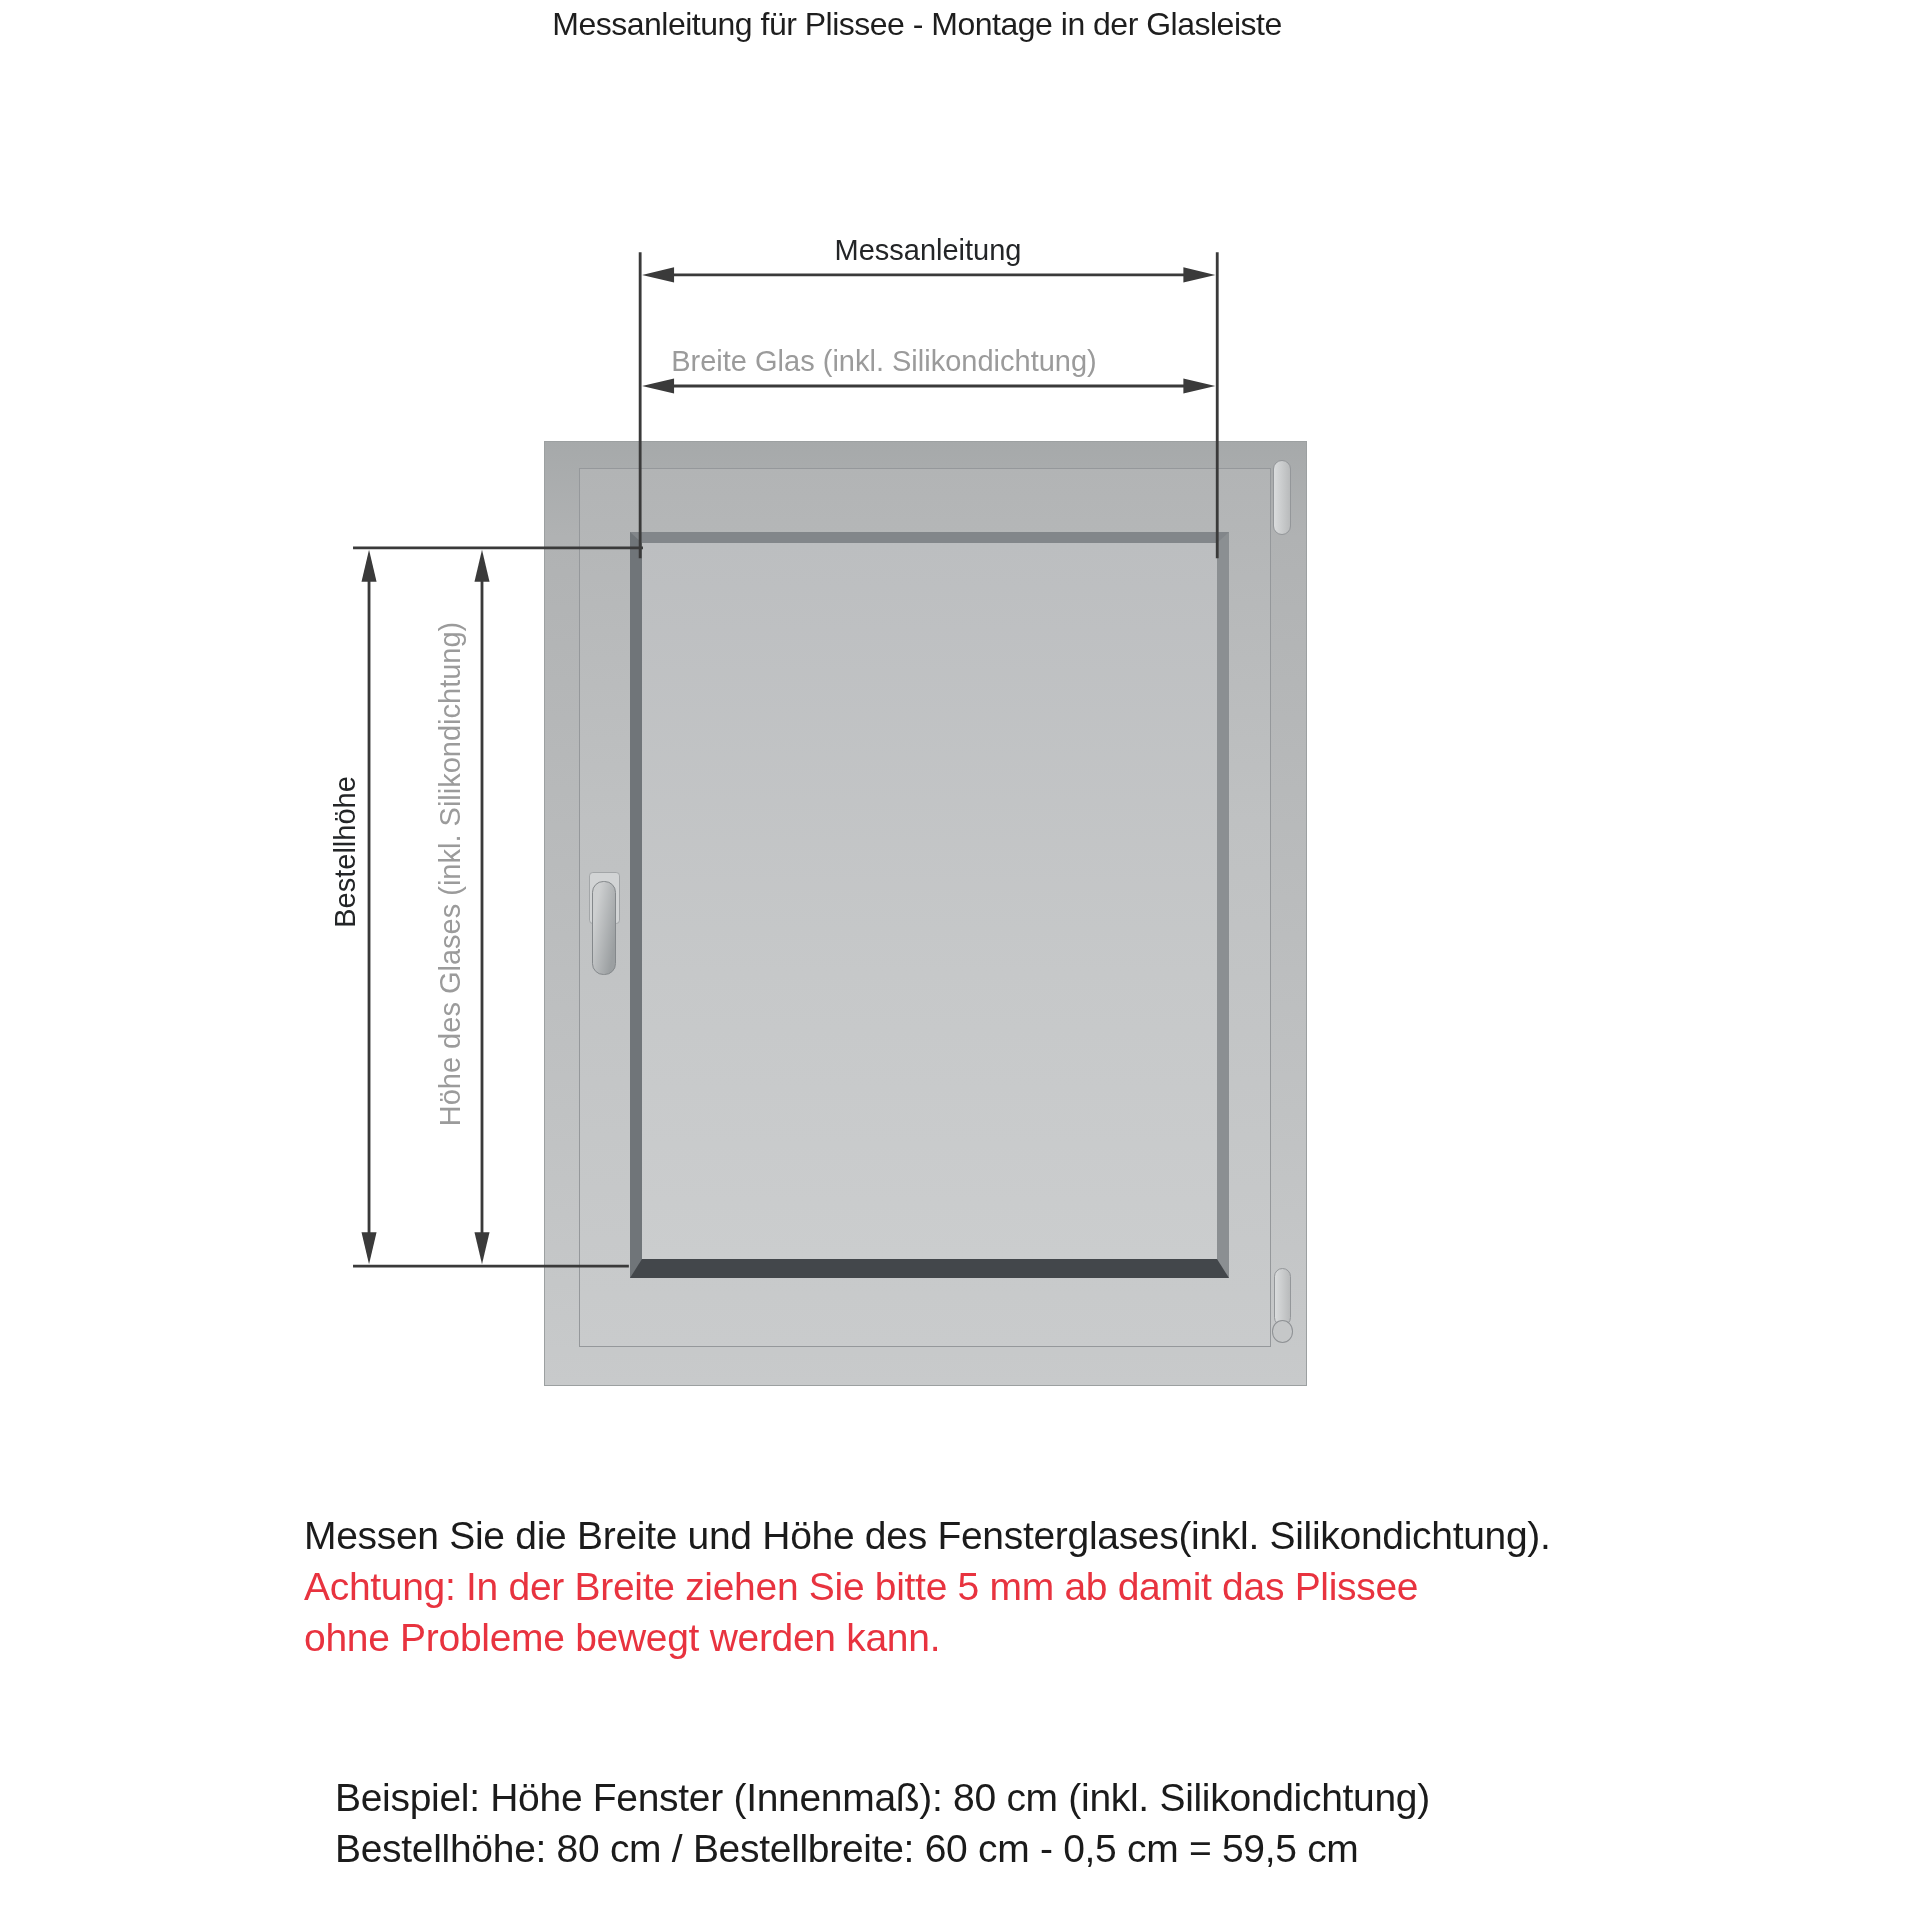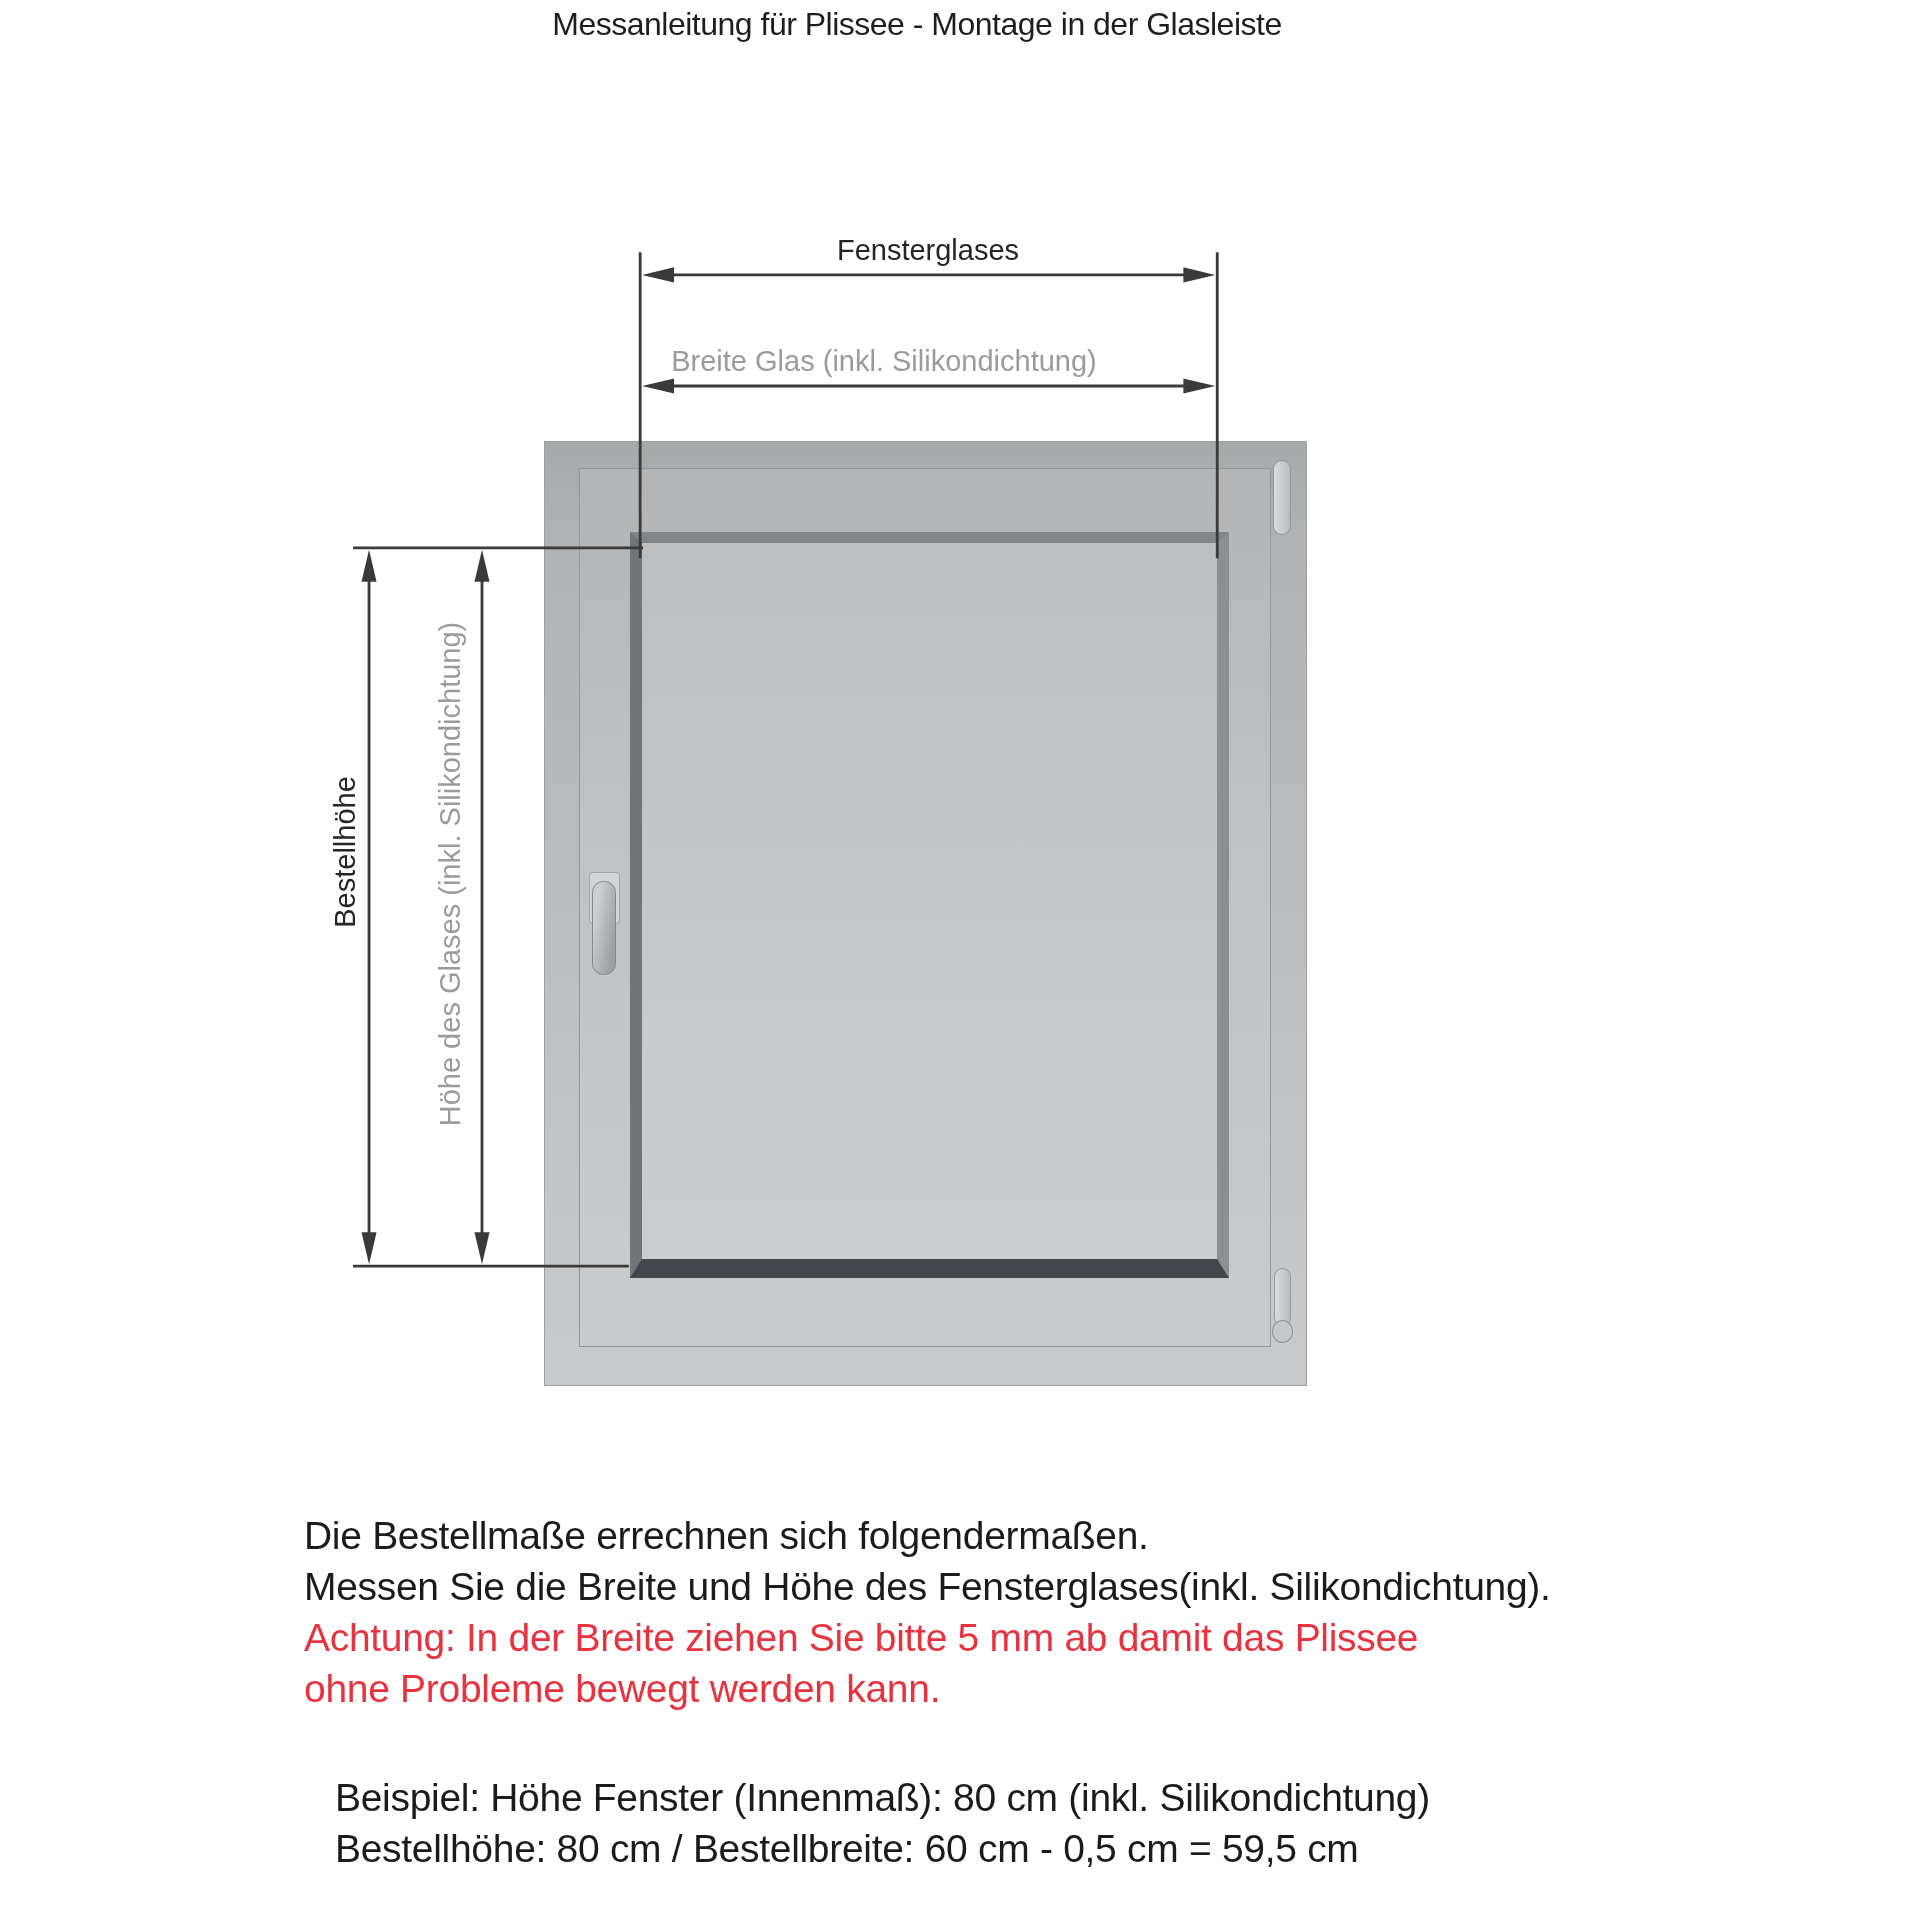--- a/index.html
+++ b/index.html
@@ -121,7 +121,7 @@
   </g>
 </svg>
 
-<div class="abs dimlbl dark hcenter lbl-bestellbreite">Fensterglases</div>
+<div class="abs dimlbl dark hcenter lbl-bestellbreite">Messanleitung</div>
 <div class="abs dimlbl muted hcenter lbl-breiteglas">Breite Glas (inkl. Silikondichtung)</div>
 <div class="abs dimlbl dark vlabel lbl-bestellhoehe">Bestellhöhe</div>
 <div class="abs dimlbl muted vlabel lbl-hoeheglas">Höhe des Glases (inkl. Silikondichtung)</div>

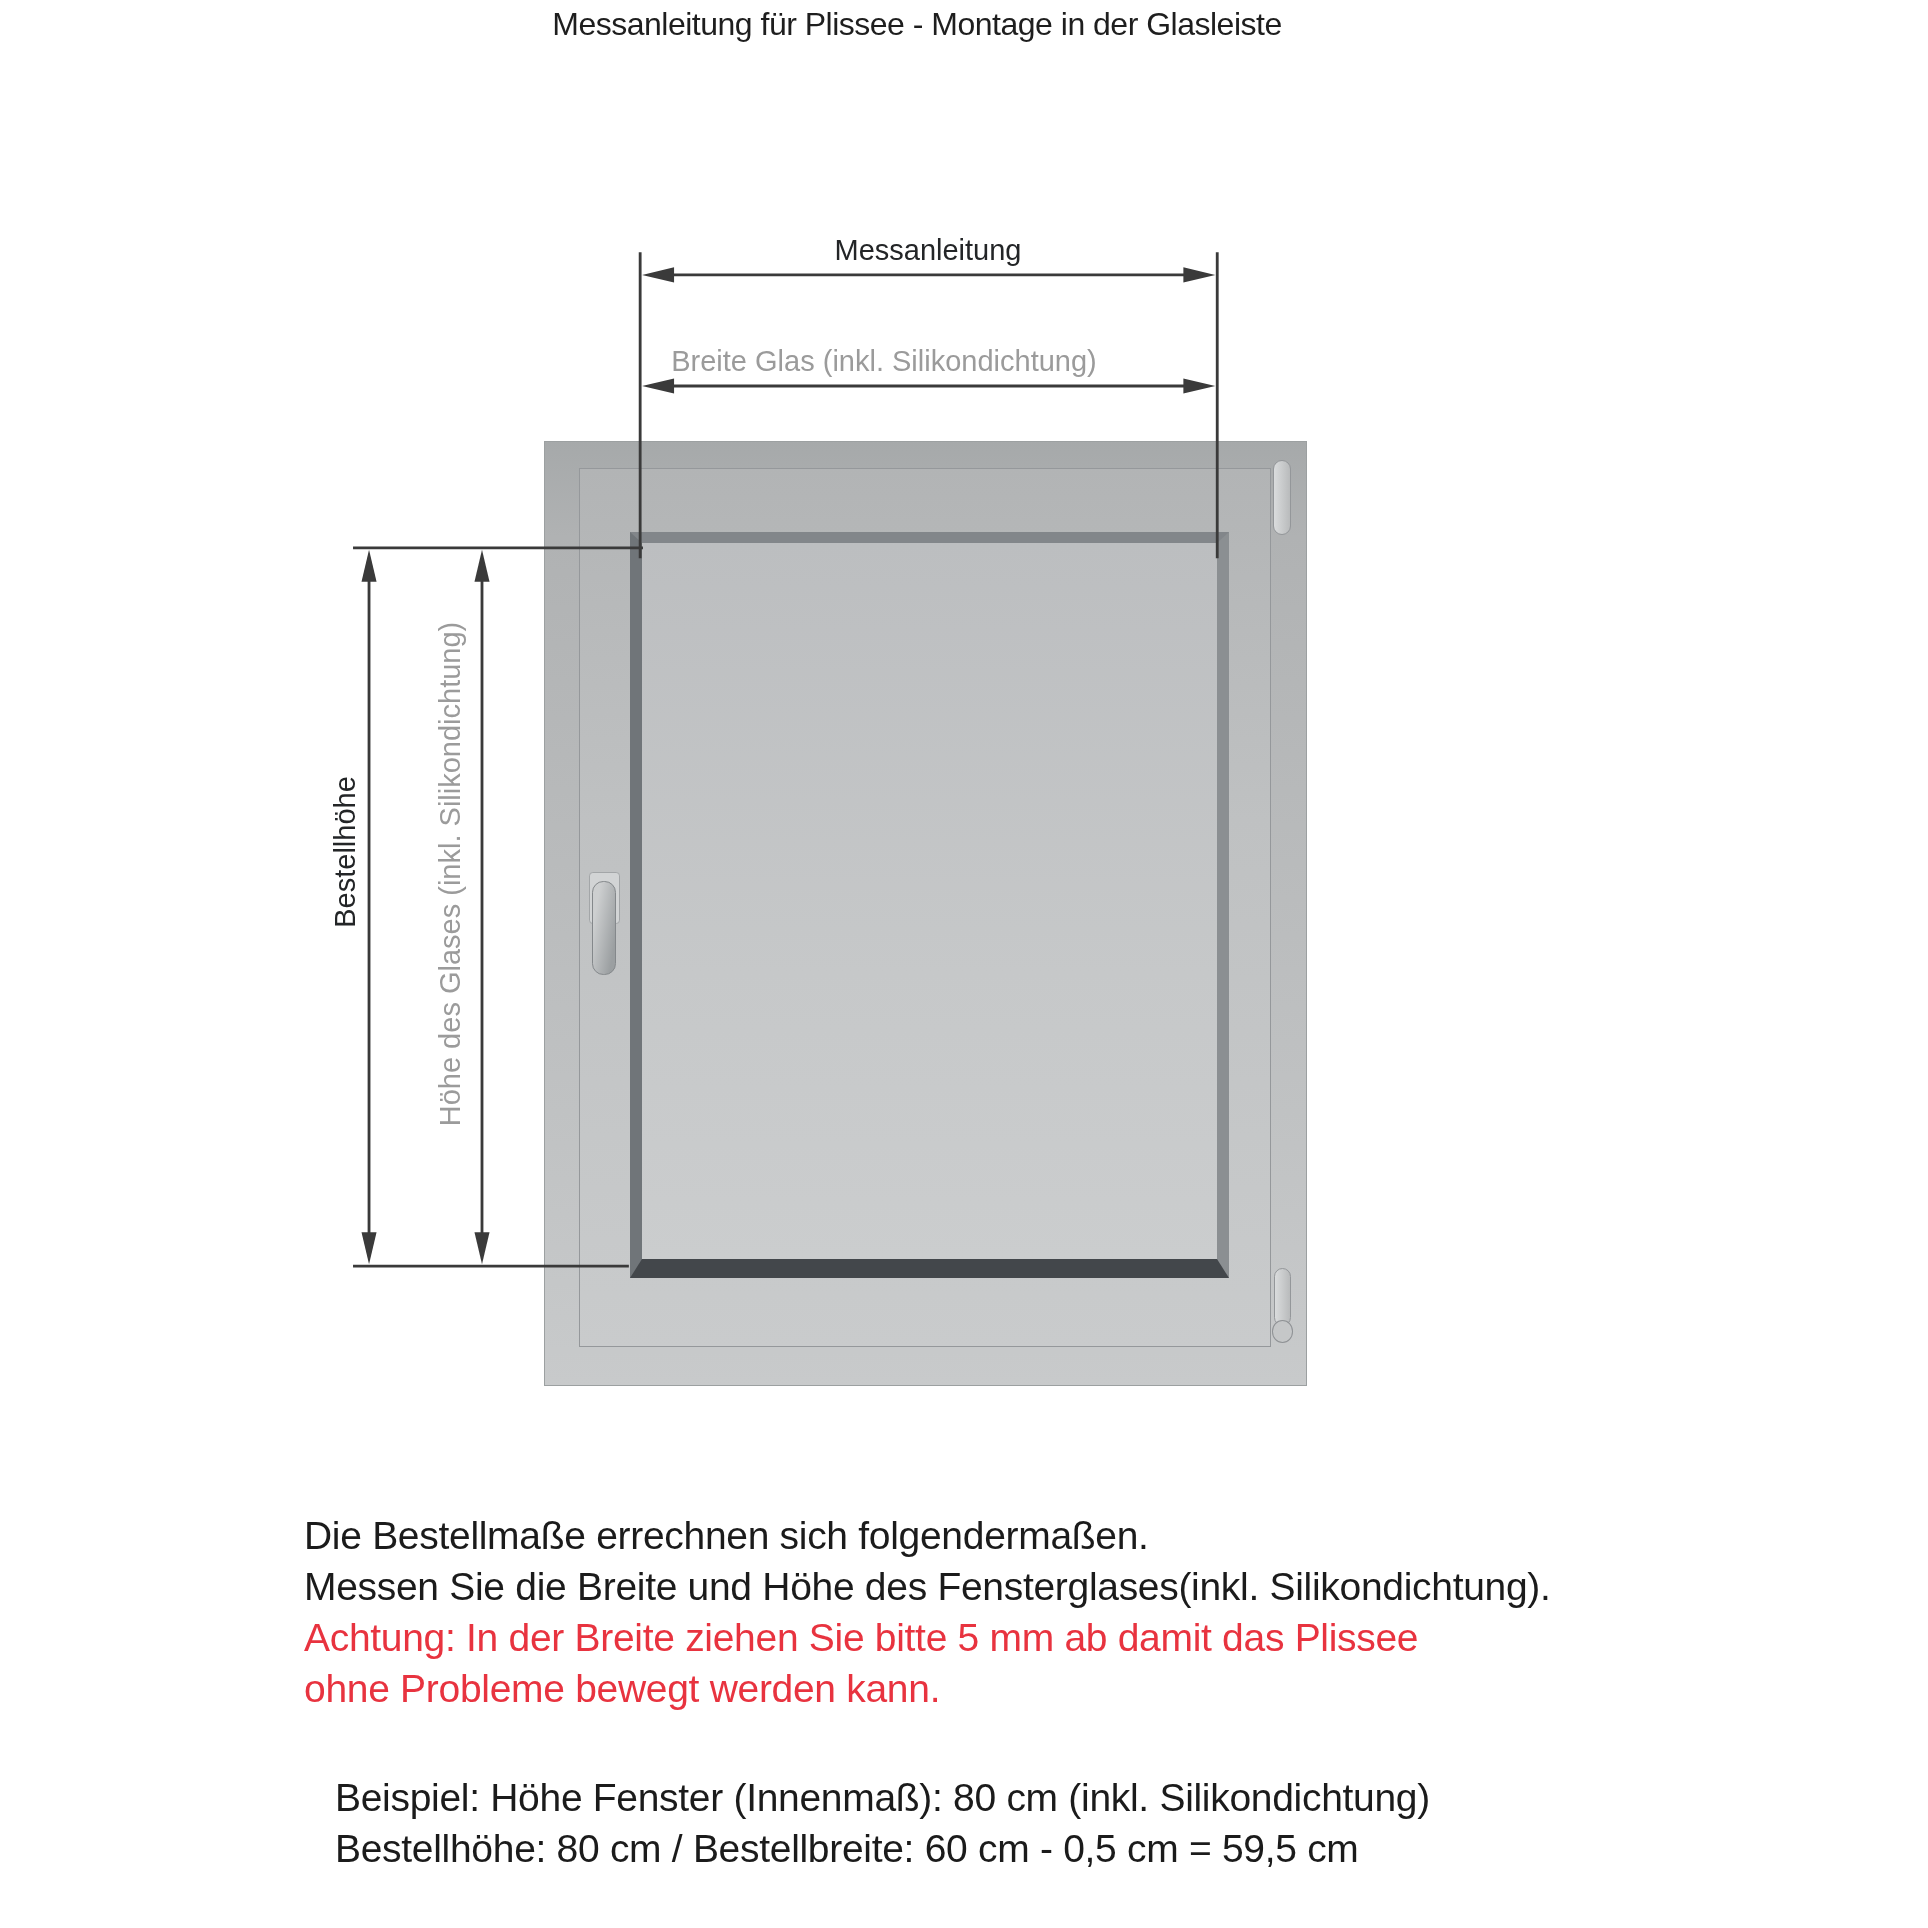--- a/index.html
+++ b/index.html
@@ -127,7 +127,6 @@
 <div class="abs dimlbl muted vlabel lbl-hoeheglas">Höhe des Glases (inkl. Silikondichtung)</div>
 
 <div class="abs tblock tb1">
-  <div>Die Bestellmaße errechnen sich folgendermaßen.</div>
   <div>Messen Sie die Breite und Höhe des Fensterglases(inkl. Silikondichtung).</div>
   <div class="warn">Achtung: In der Breite ziehen Sie bitte 5 mm ab damit das Plissee</div>
   <div class="warn">ohne Probleme bewegt werden kann.</div>

